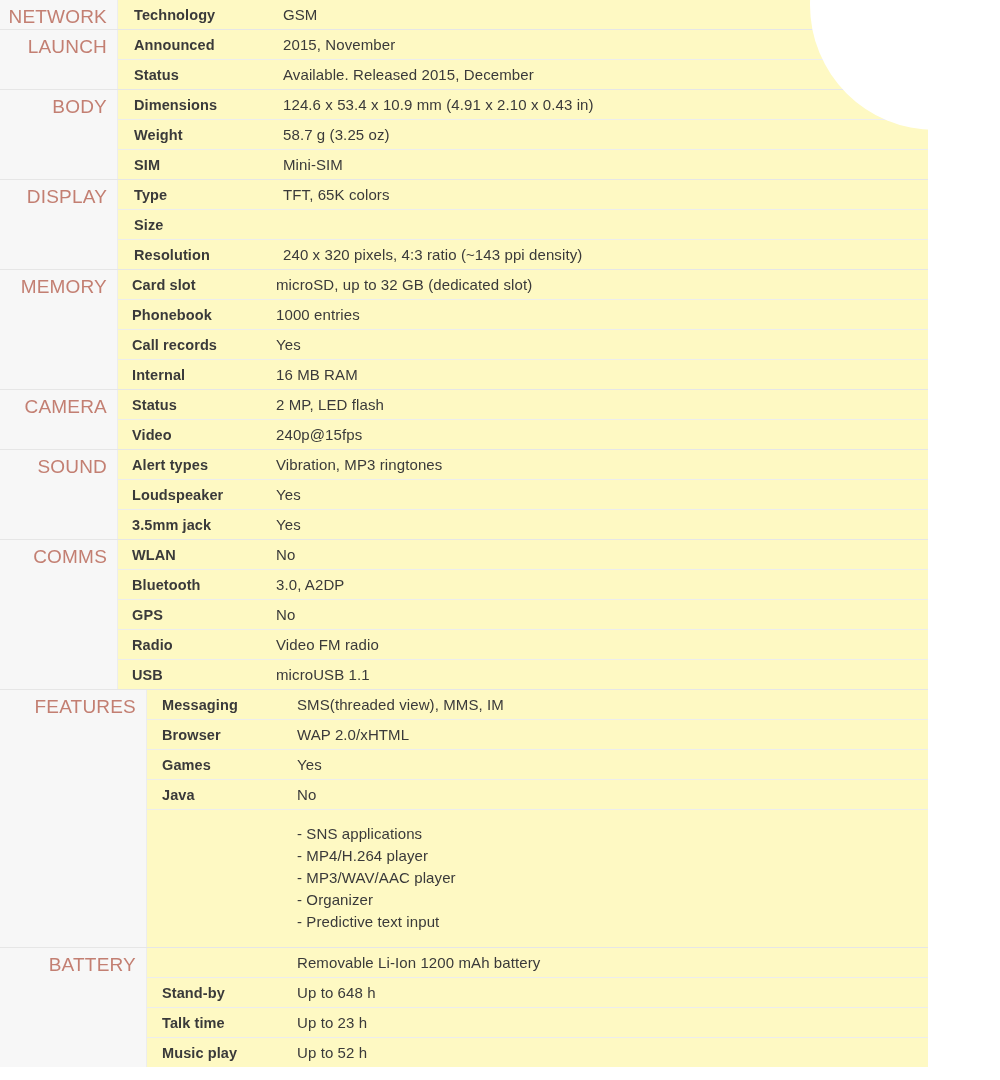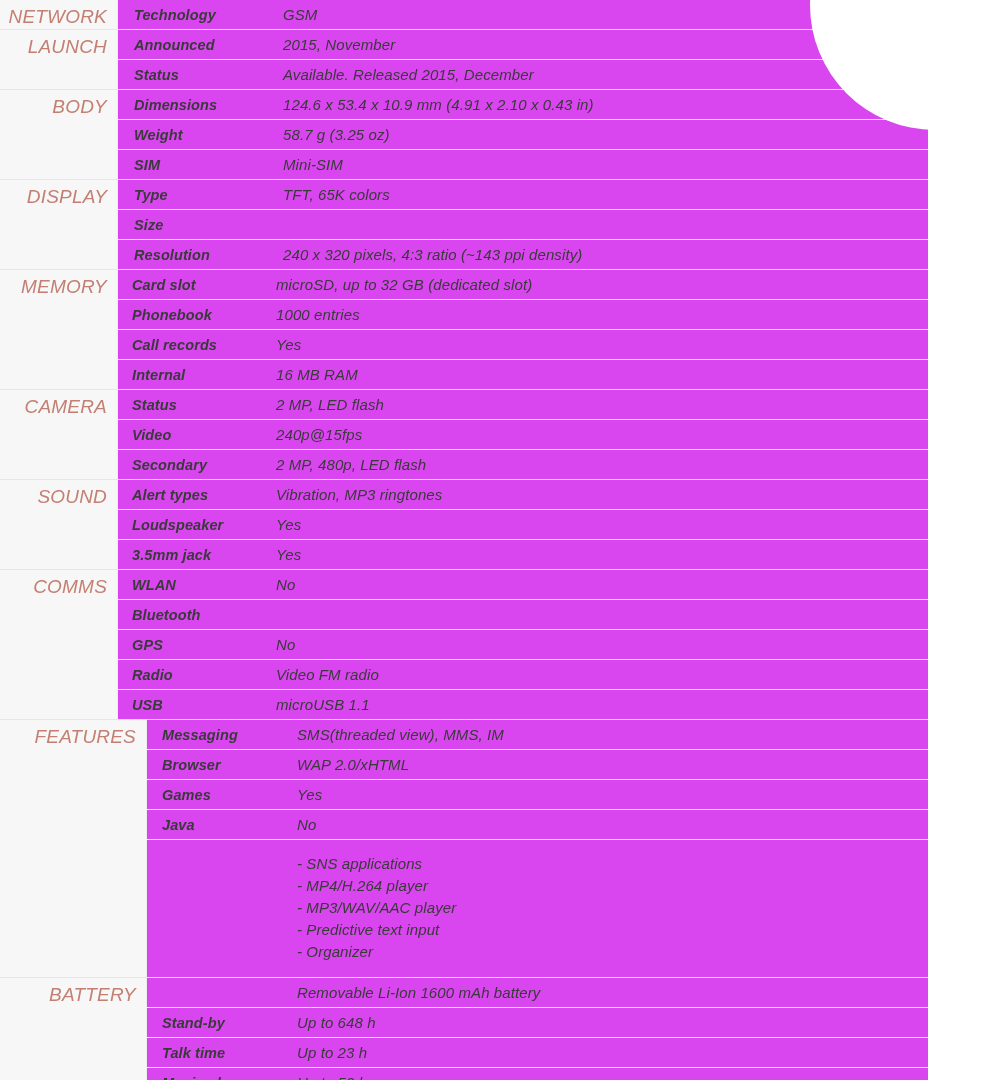--- a/index.html
+++ b/index.html
@@ -28,7 +28,6 @@
     align-items: stretch;
     border-top: 1px solid #e6e6e6;
     background: #fbfbfb;
-    font-style: italic;
   }
   .spec-section.first {
     border-top: none;

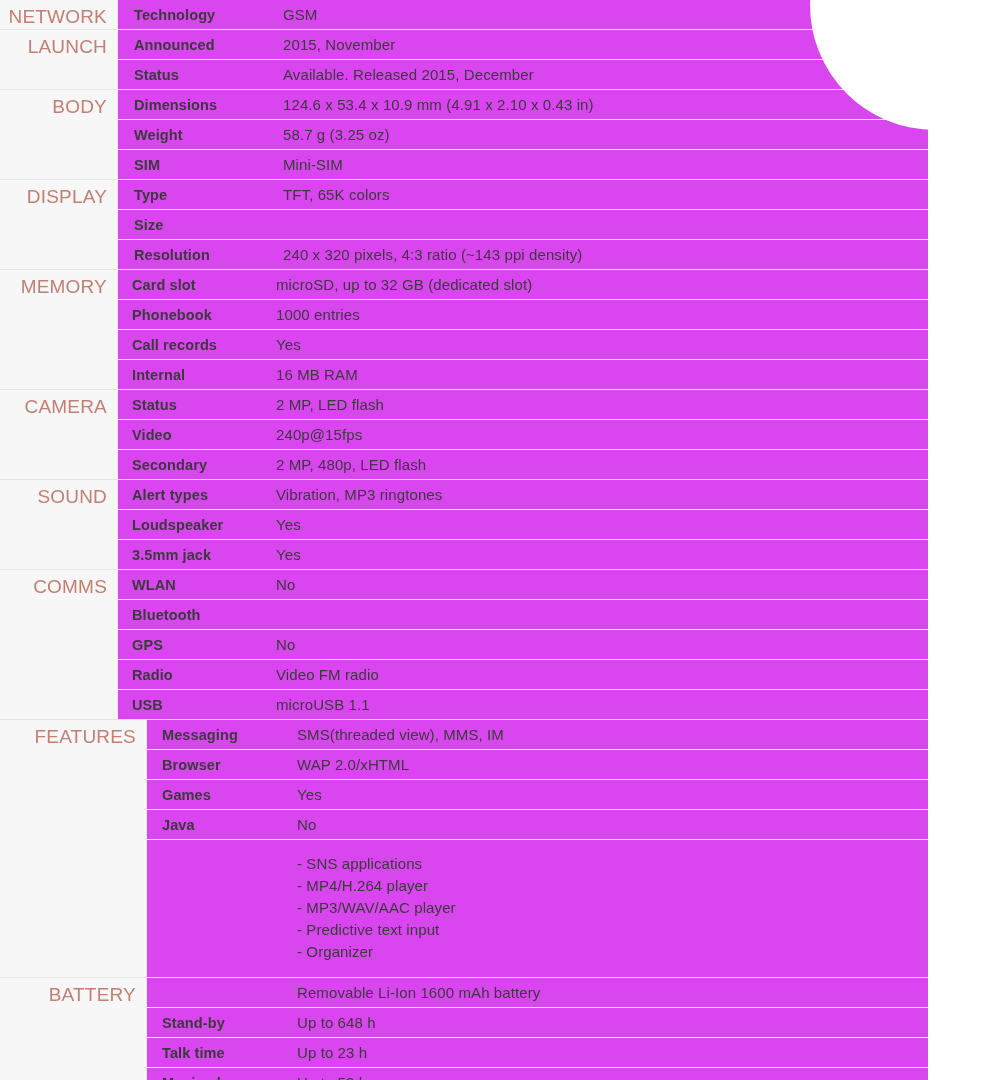--- a/index.html
+++ b/index.html
@@ -68,7 +68,7 @@
     align-items: flex-start;
     border-top: 1px solid #ededed;
     min-height: 29px;
-    background: #d946ef;
+    background: #fef9c3;
   }
   .spec-row.first {
     border-top: none;

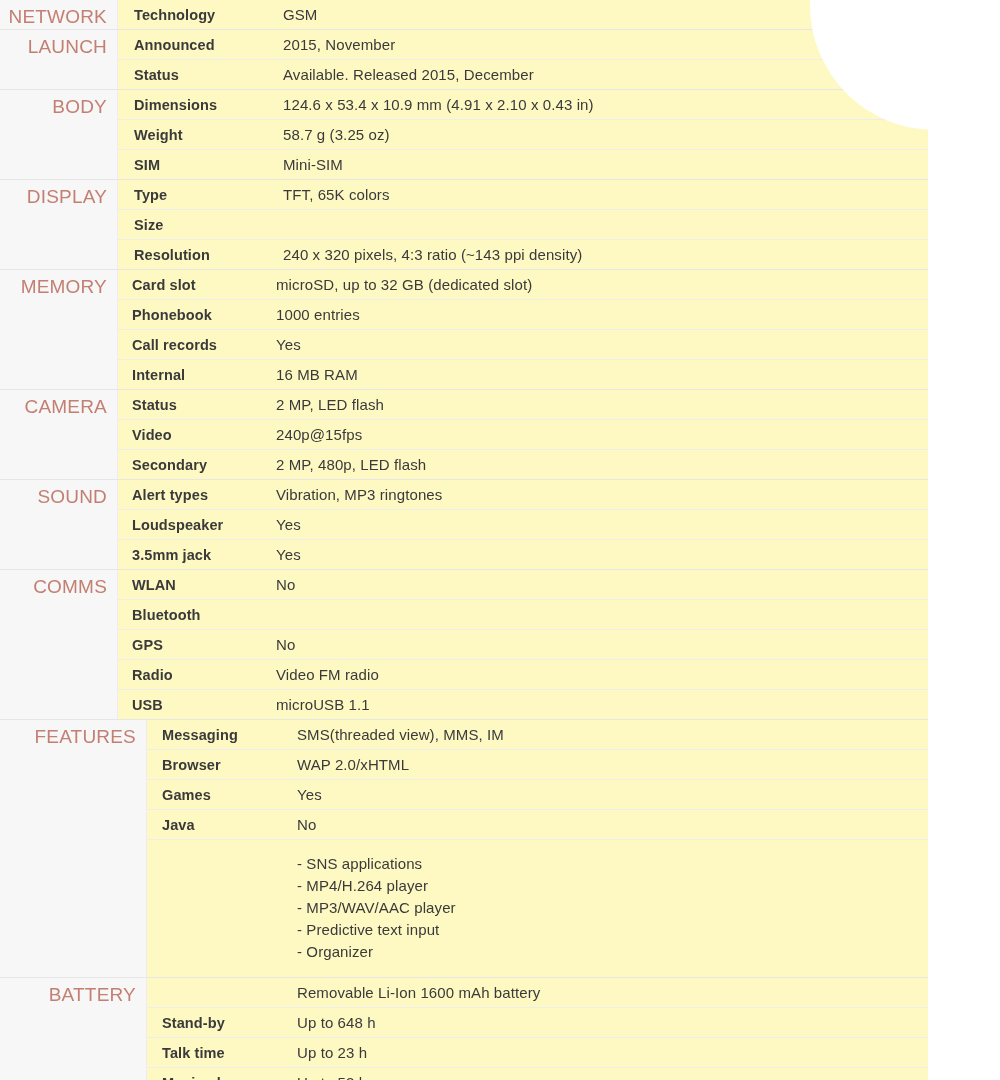--- a/index.html
+++ b/index.html
@@ -256,10 +256,6 @@
           <div class="row-label">Video</div>
           <div class="row-value">240p@15fps</div>
         </div>
-        <div class="spec-row">
-          <div class="row-label">Secondary</div>
-          <div class="row-value">2 MP, 480p, LED flash</div>
-        </div>
       </div>
     </div>
     <div class="spec-section">

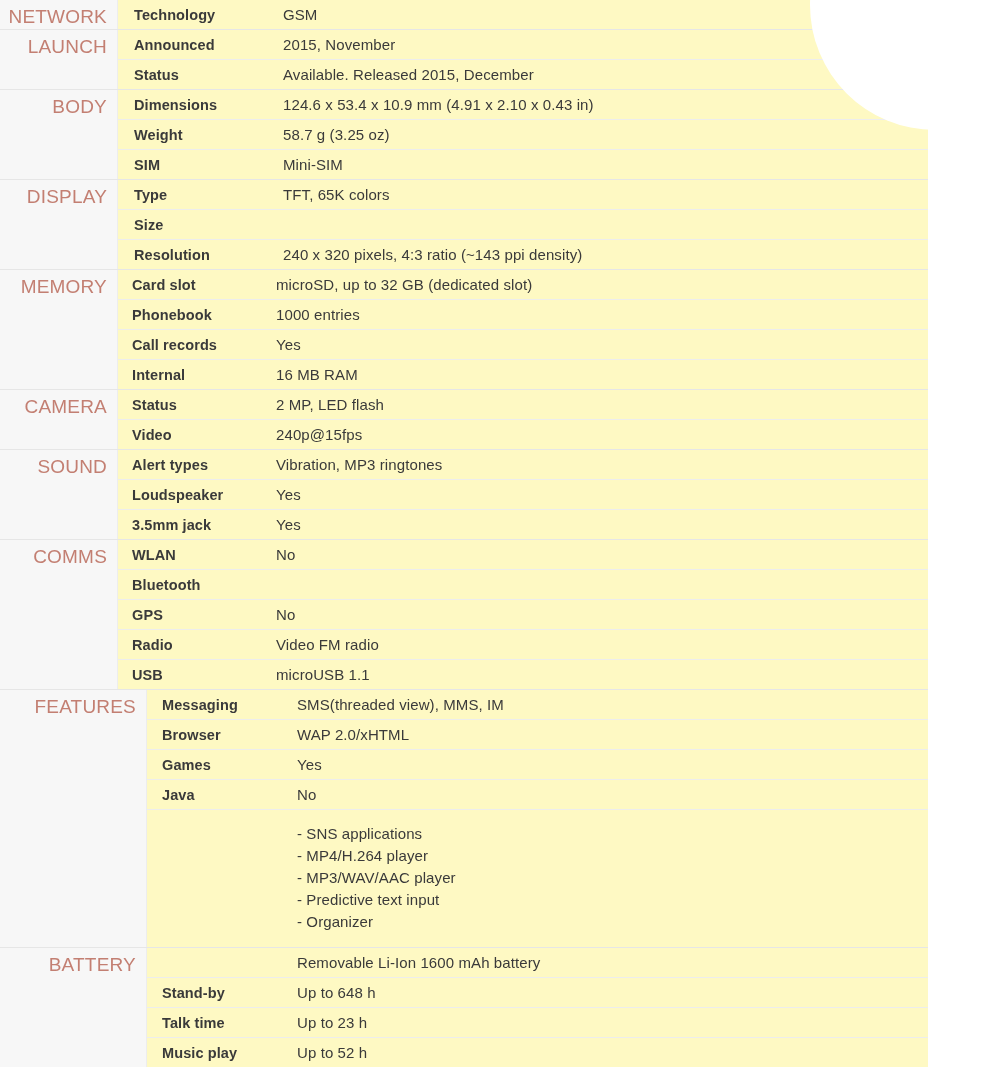--- a/index.html
+++ b/index.html
@@ -288,6 +288,7 @@
         </div>
         <div class="spec-row">
           <div class="row-label">Bluetooth</div>
+          <div class="row-value">3.0, A2DP</div>
         </div>
         <div class="spec-row">
           <div class="row-label">GPS</div>

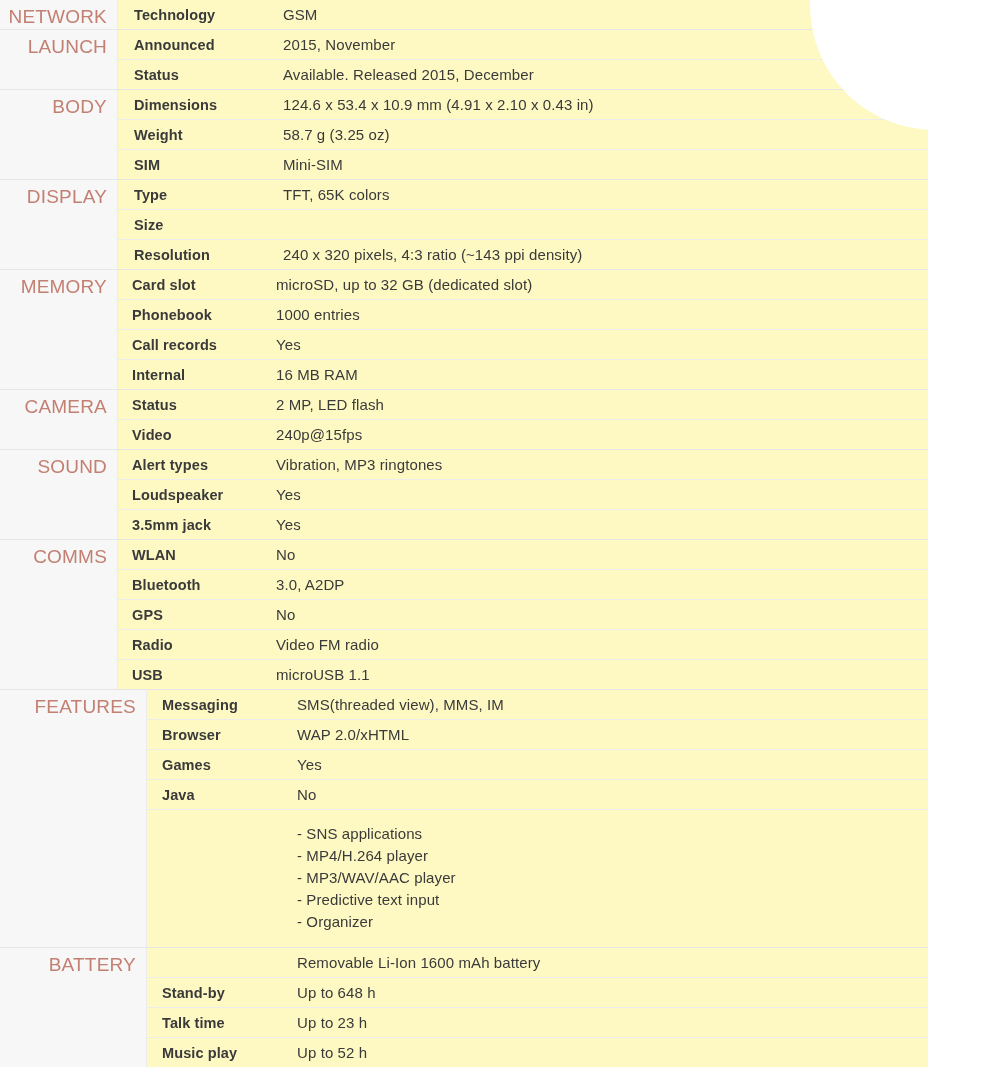--- a/index.html
+++ b/index.html
@@ -331,8 +331,8 @@
             <span class="bullet-line">- SNS applications</span>
             <span class="bullet-line">- MP4/H.264 player</span>
             <span class="bullet-line">- MP3/WAV/AAC player</span>
+            <span class="bullet-line">- Organizer</span>
             <span class="bullet-line">- Predictive text input</span>
-            <span class="bullet-line">- Organizer</span>
           </div>
         </div>
       </div>

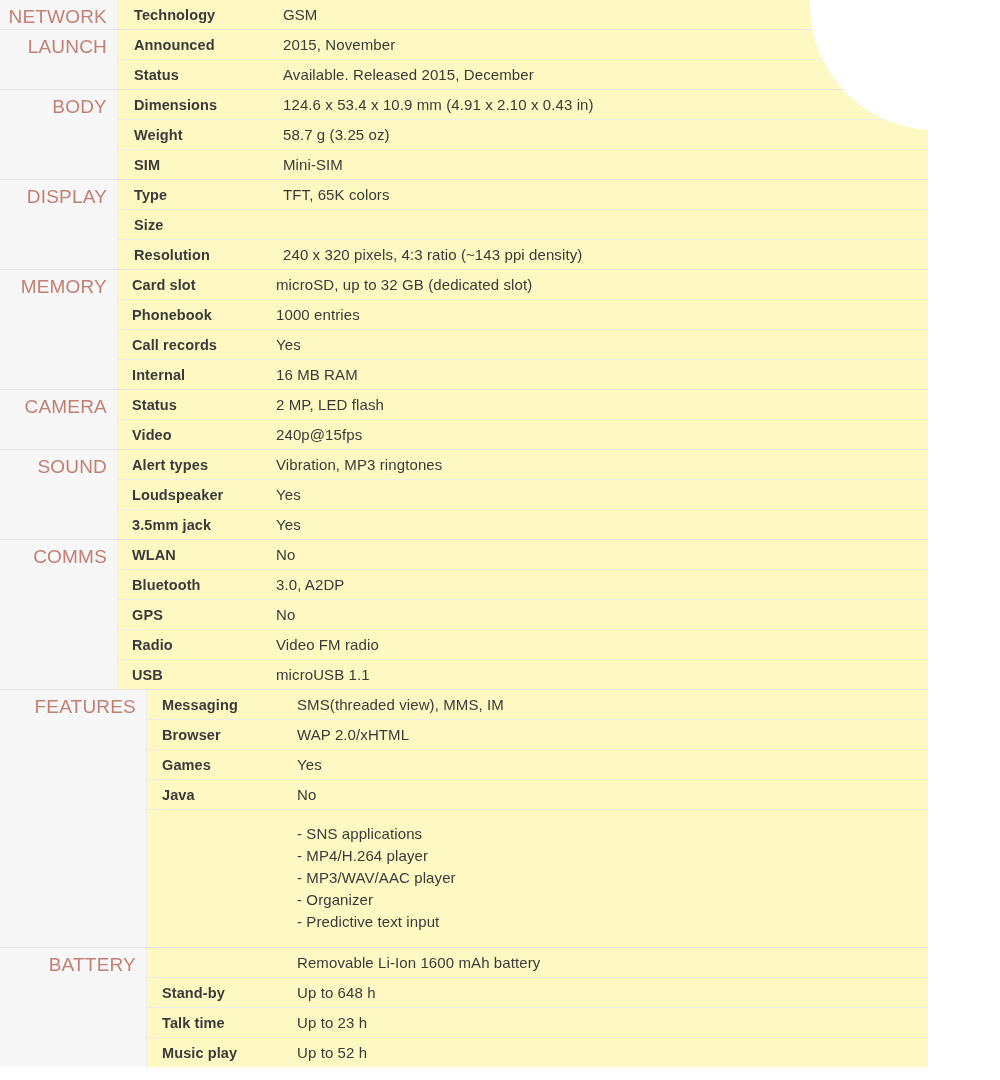--- a/index.html
+++ b/index.html
@@ -344,7 +344,7 @@
       <div class="rows indent2">
         <div class="spec-row first">
           <div class="row-label"></div>
-          <div class="row-value">Removable Li-Ion 1600 mAh battery</div>
+          <div class="row-value">Removable Li-Ion 1200 mAh battery</div>
         </div>
         <div class="spec-row">
           <div class="row-label">Stand-by</div>

